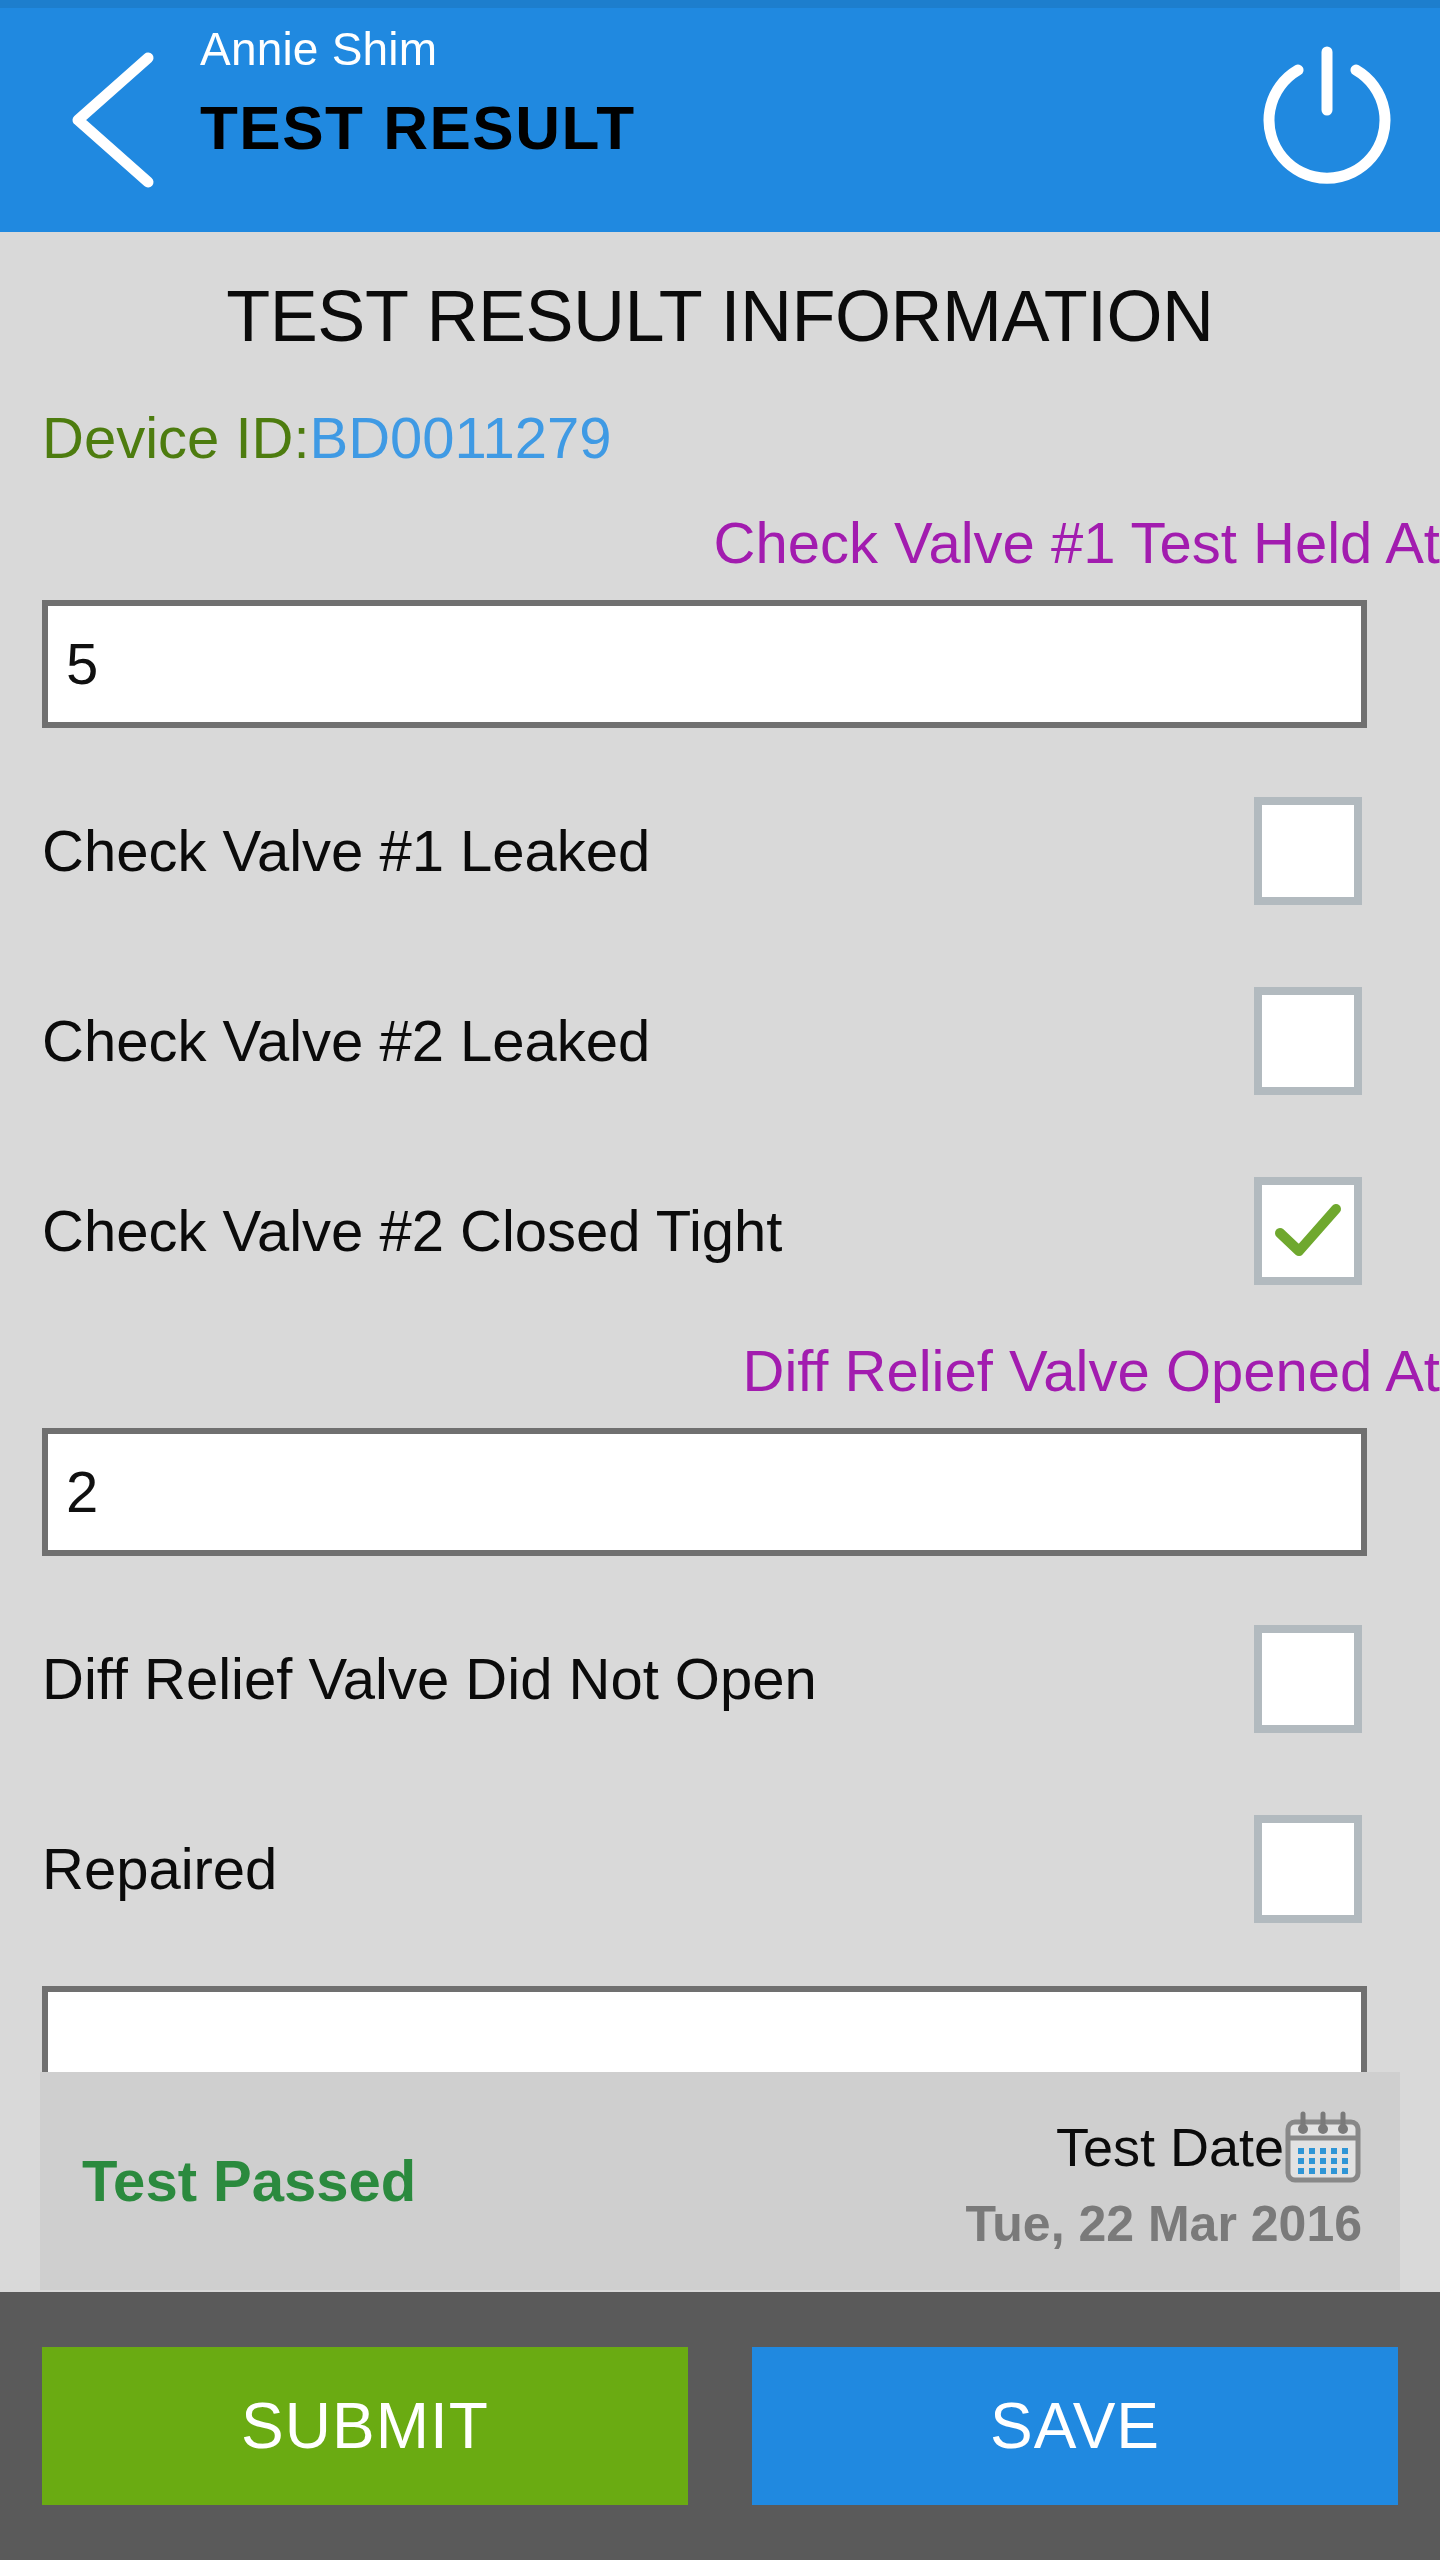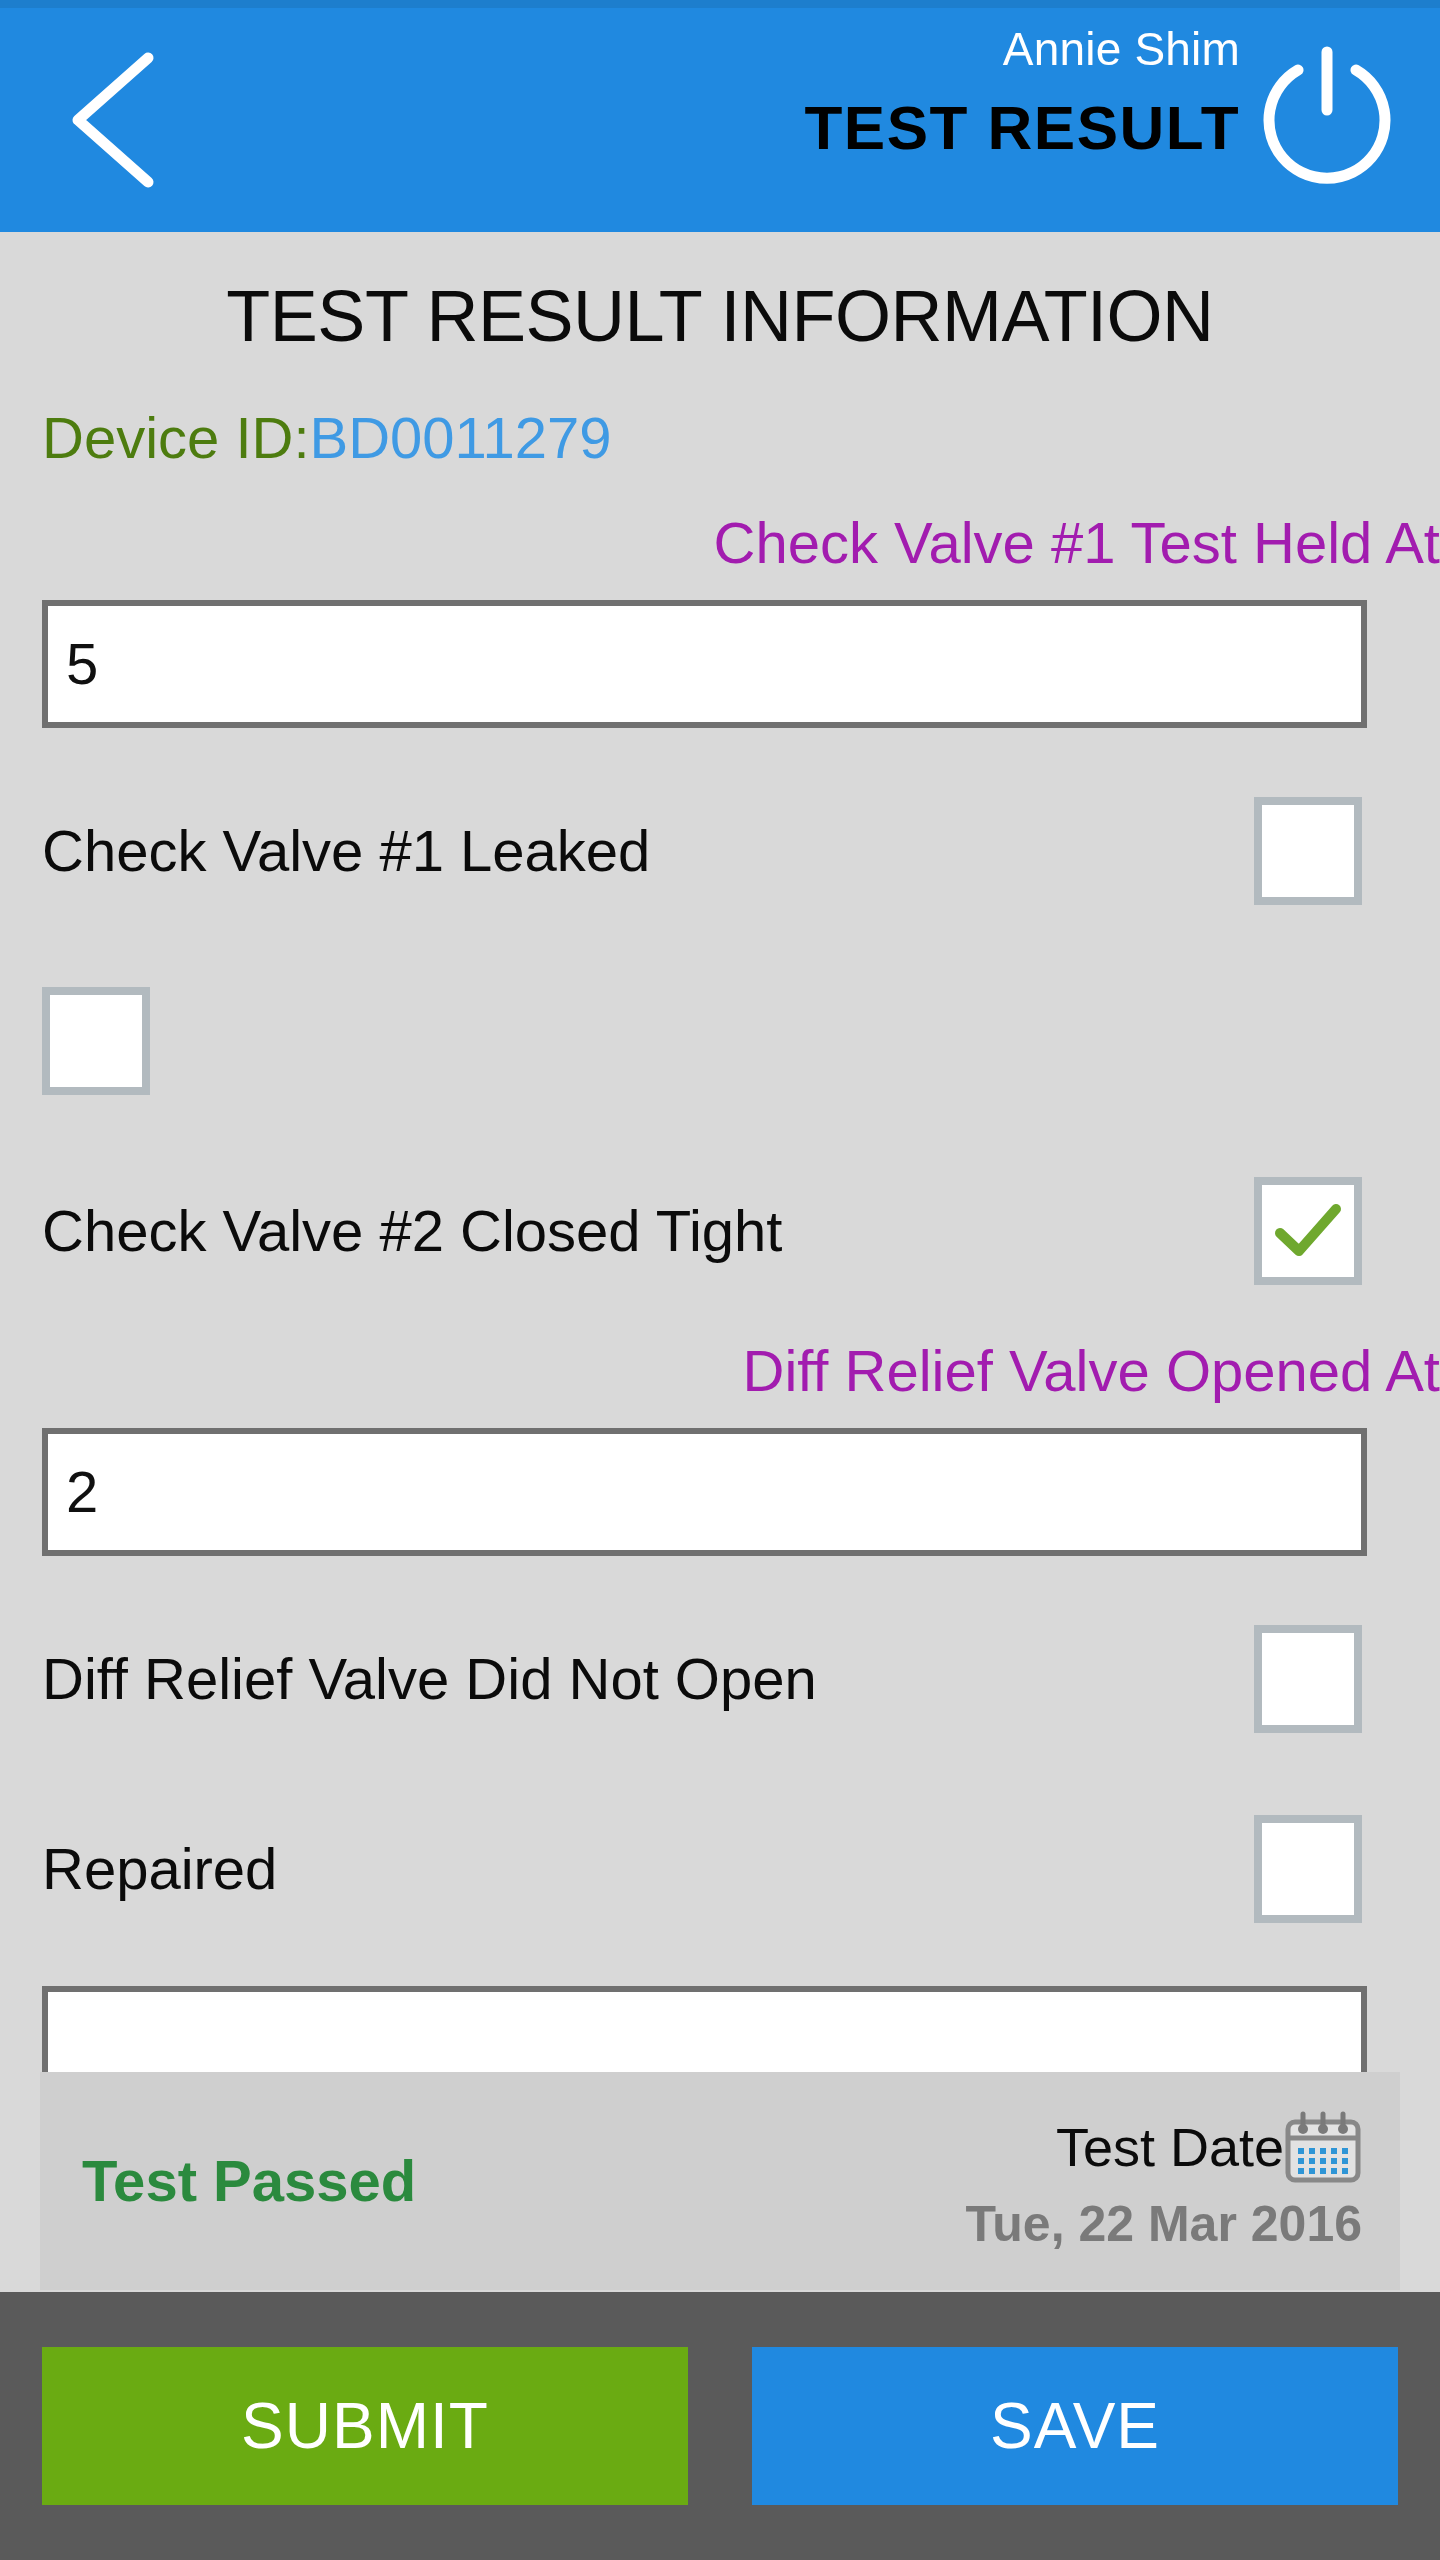--- a/index.html
+++ b/index.html
@@ -50,7 +50,7 @@
     left: 200px;
     right: 200px;
     top: 18px;
-    text-align: right;
+    text-align: left;
   }
   .user-name {
     color: #ffffff;

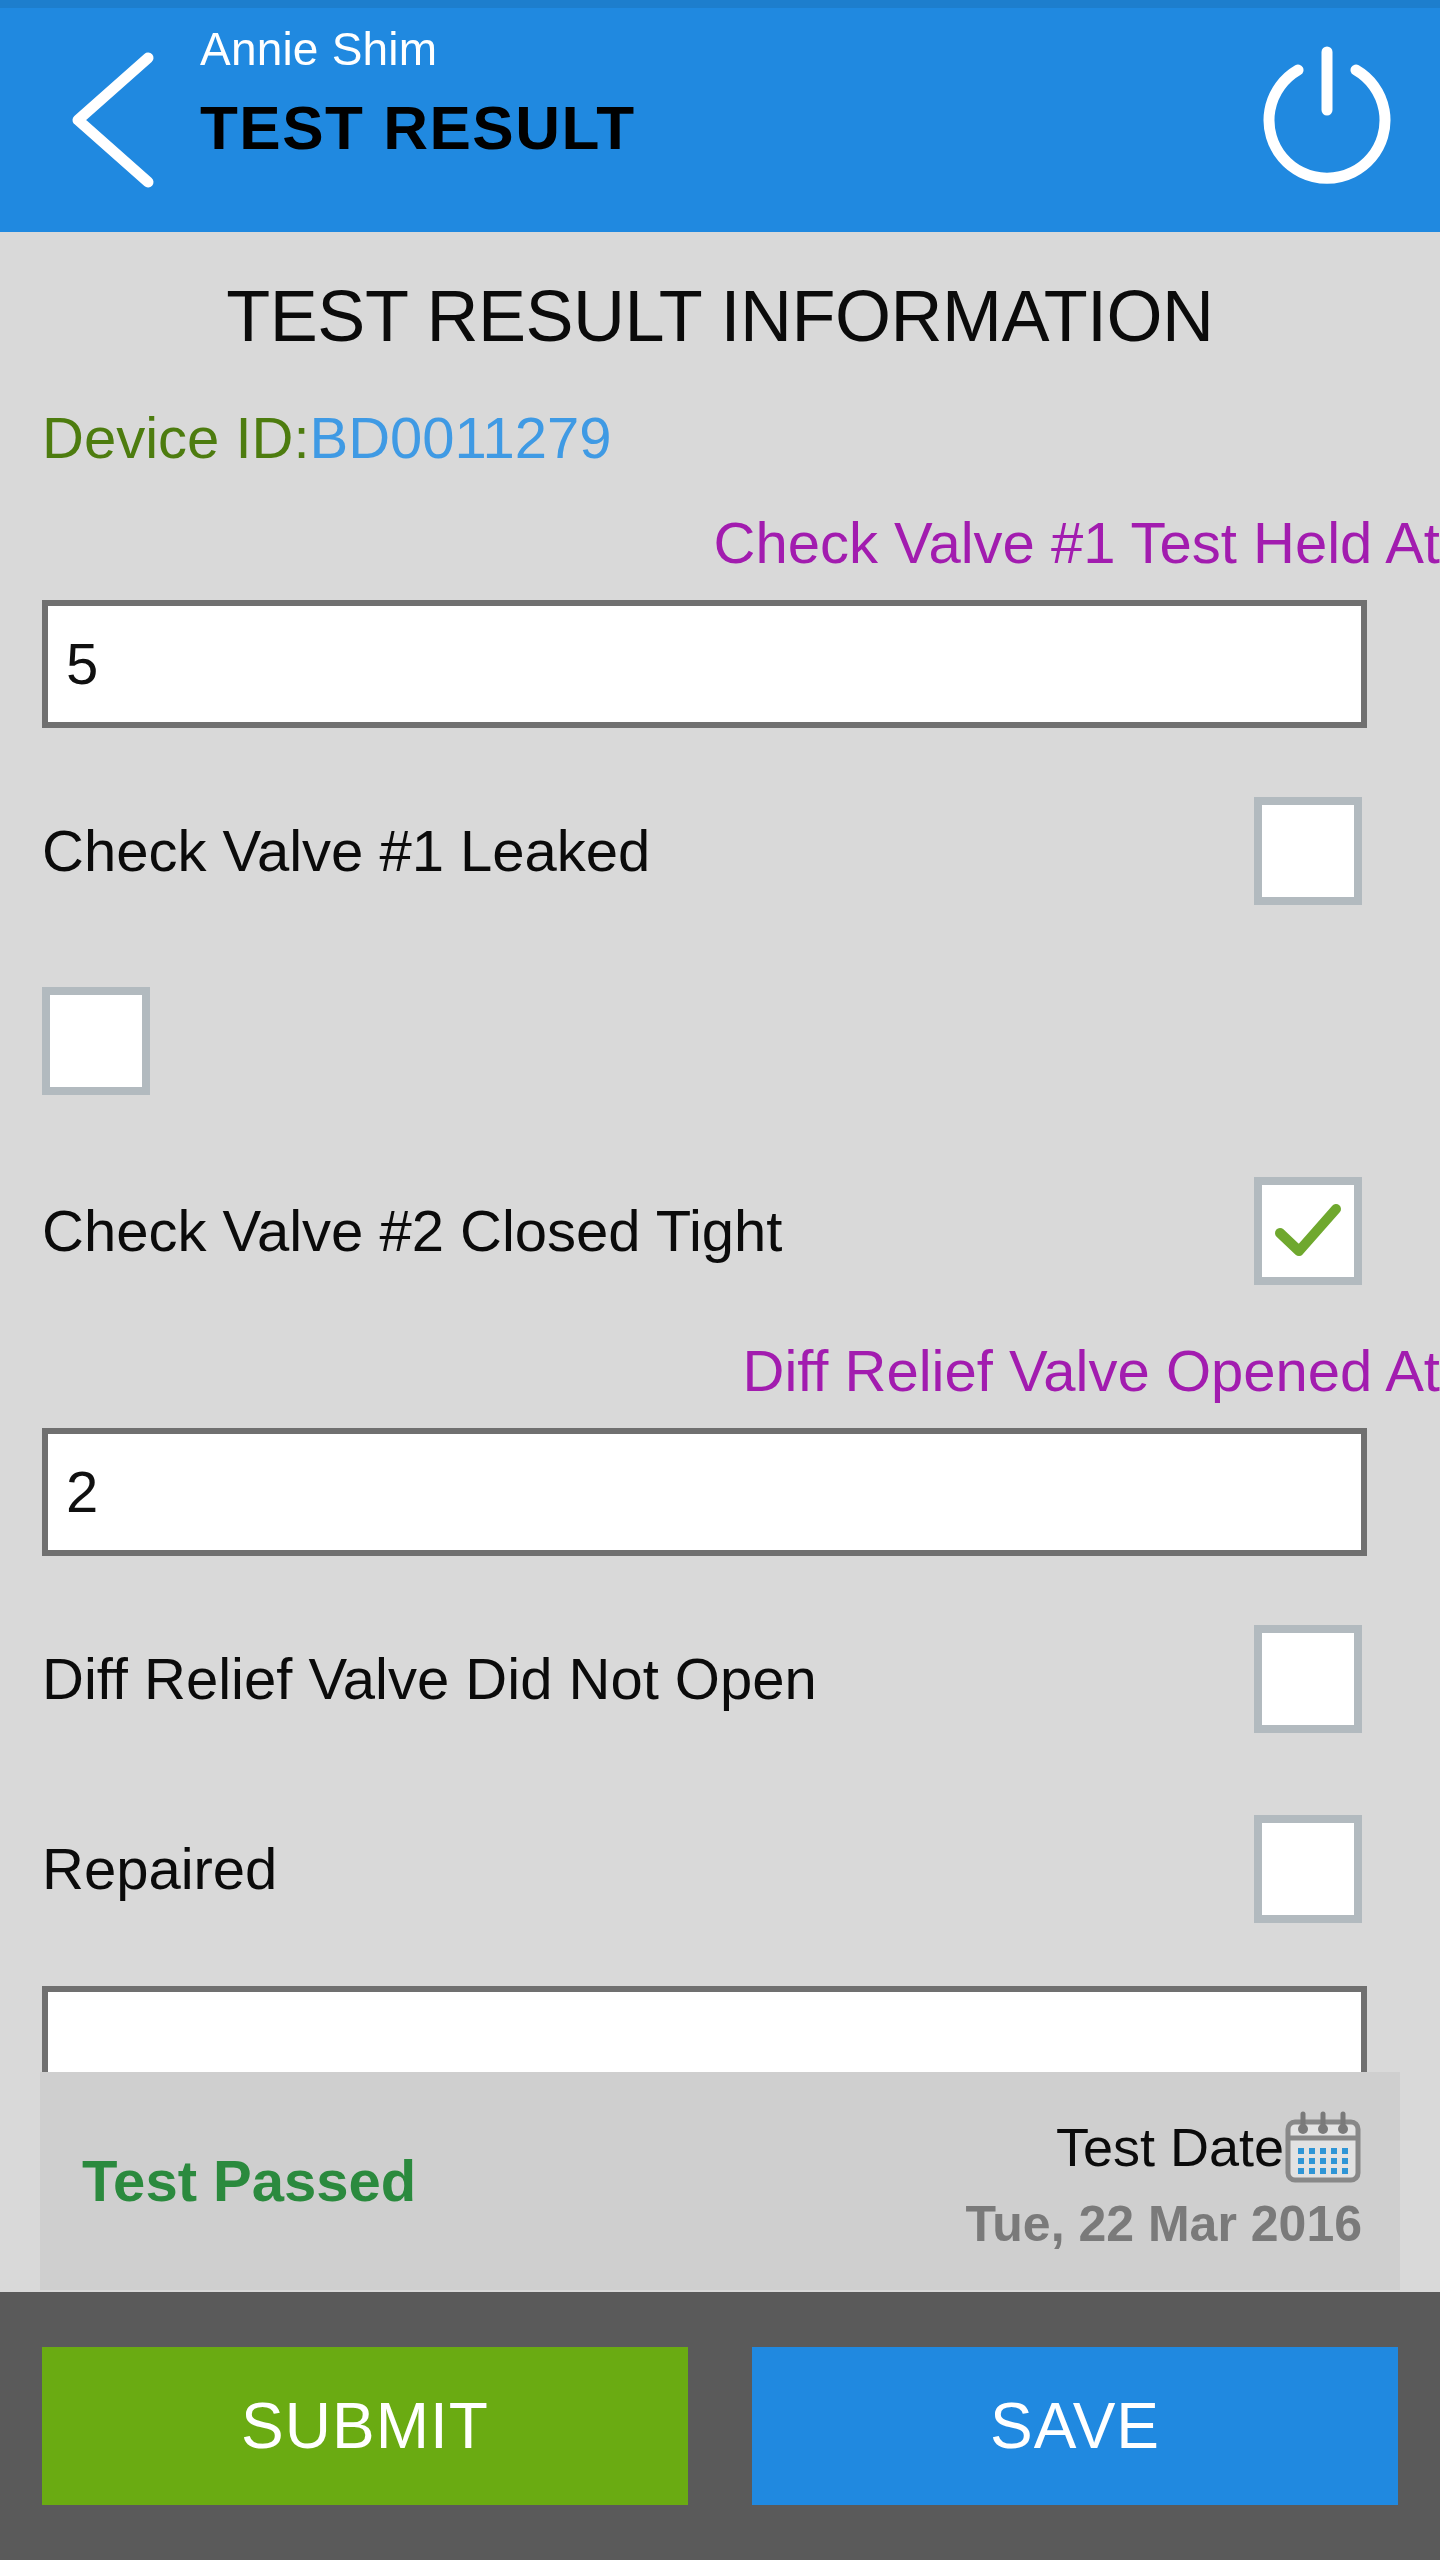--- a/index.html
+++ b/index.html
@@ -305,6 +305,7 @@
     </div>
 
     <div class="check-row">
+      <span class="clabel">Check Valve #2 Leaked</span>
       <span class="checkbox">
         
       </span>

